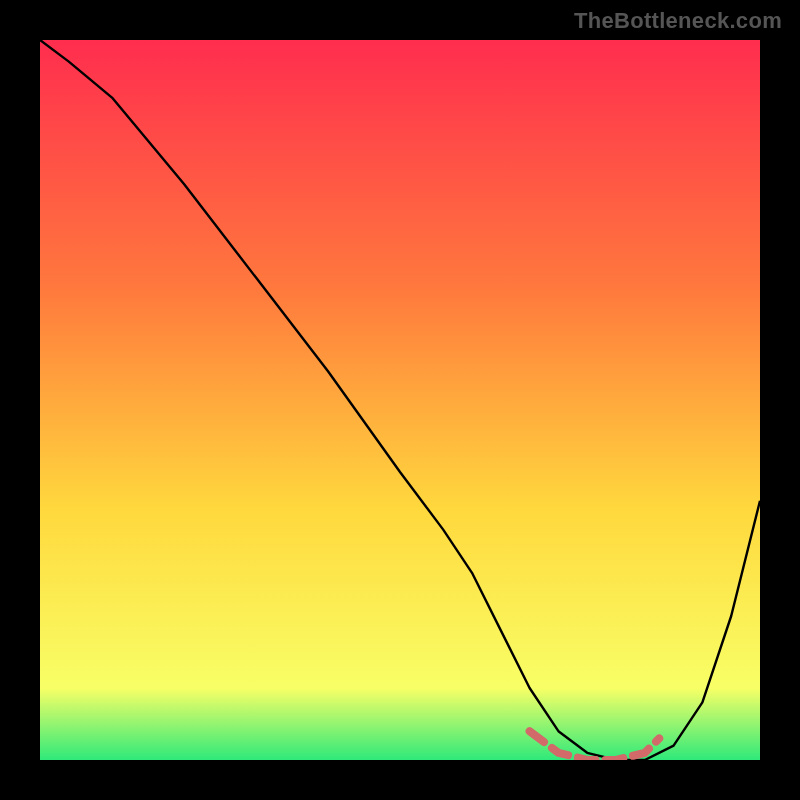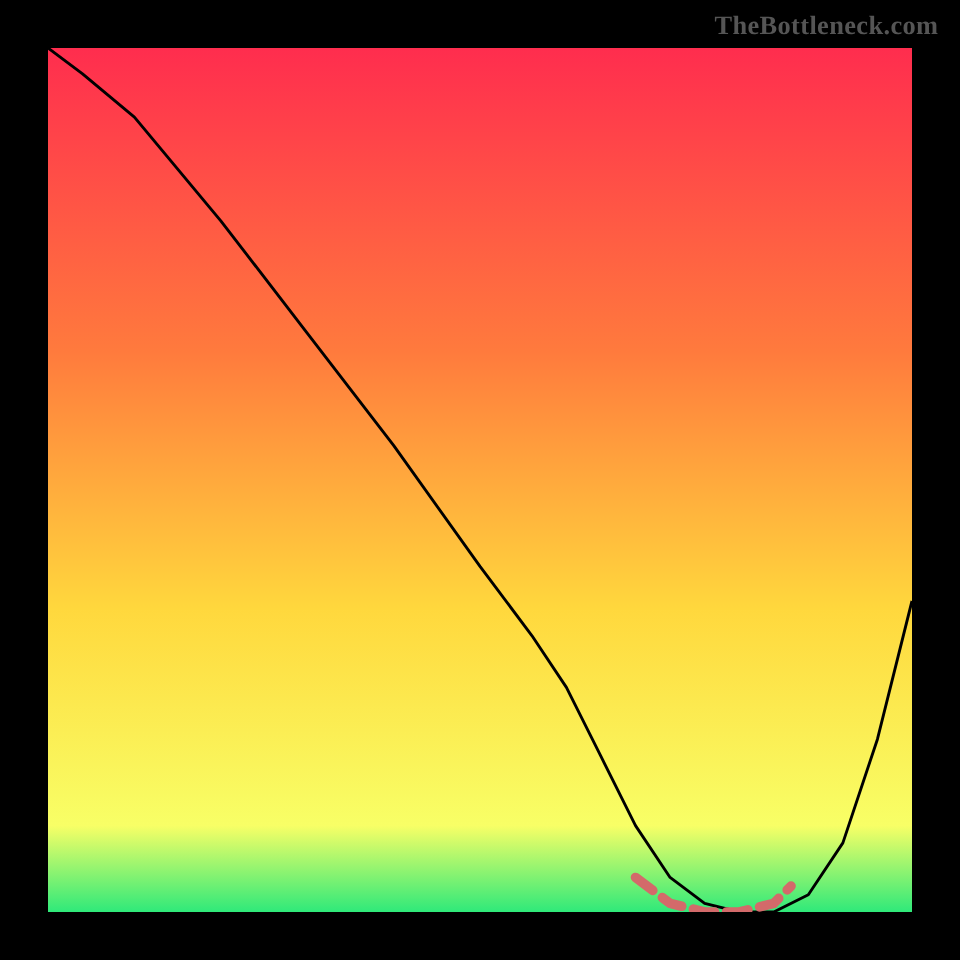--- a/index.html
+++ b/index.html
@@ -16,7 +16,6 @@
     width: 800px;
     height: 583px;
     background: #000;
-    font-family: Liberation Serif, serif;
   }
   .plot-area {
     position: absolute;

